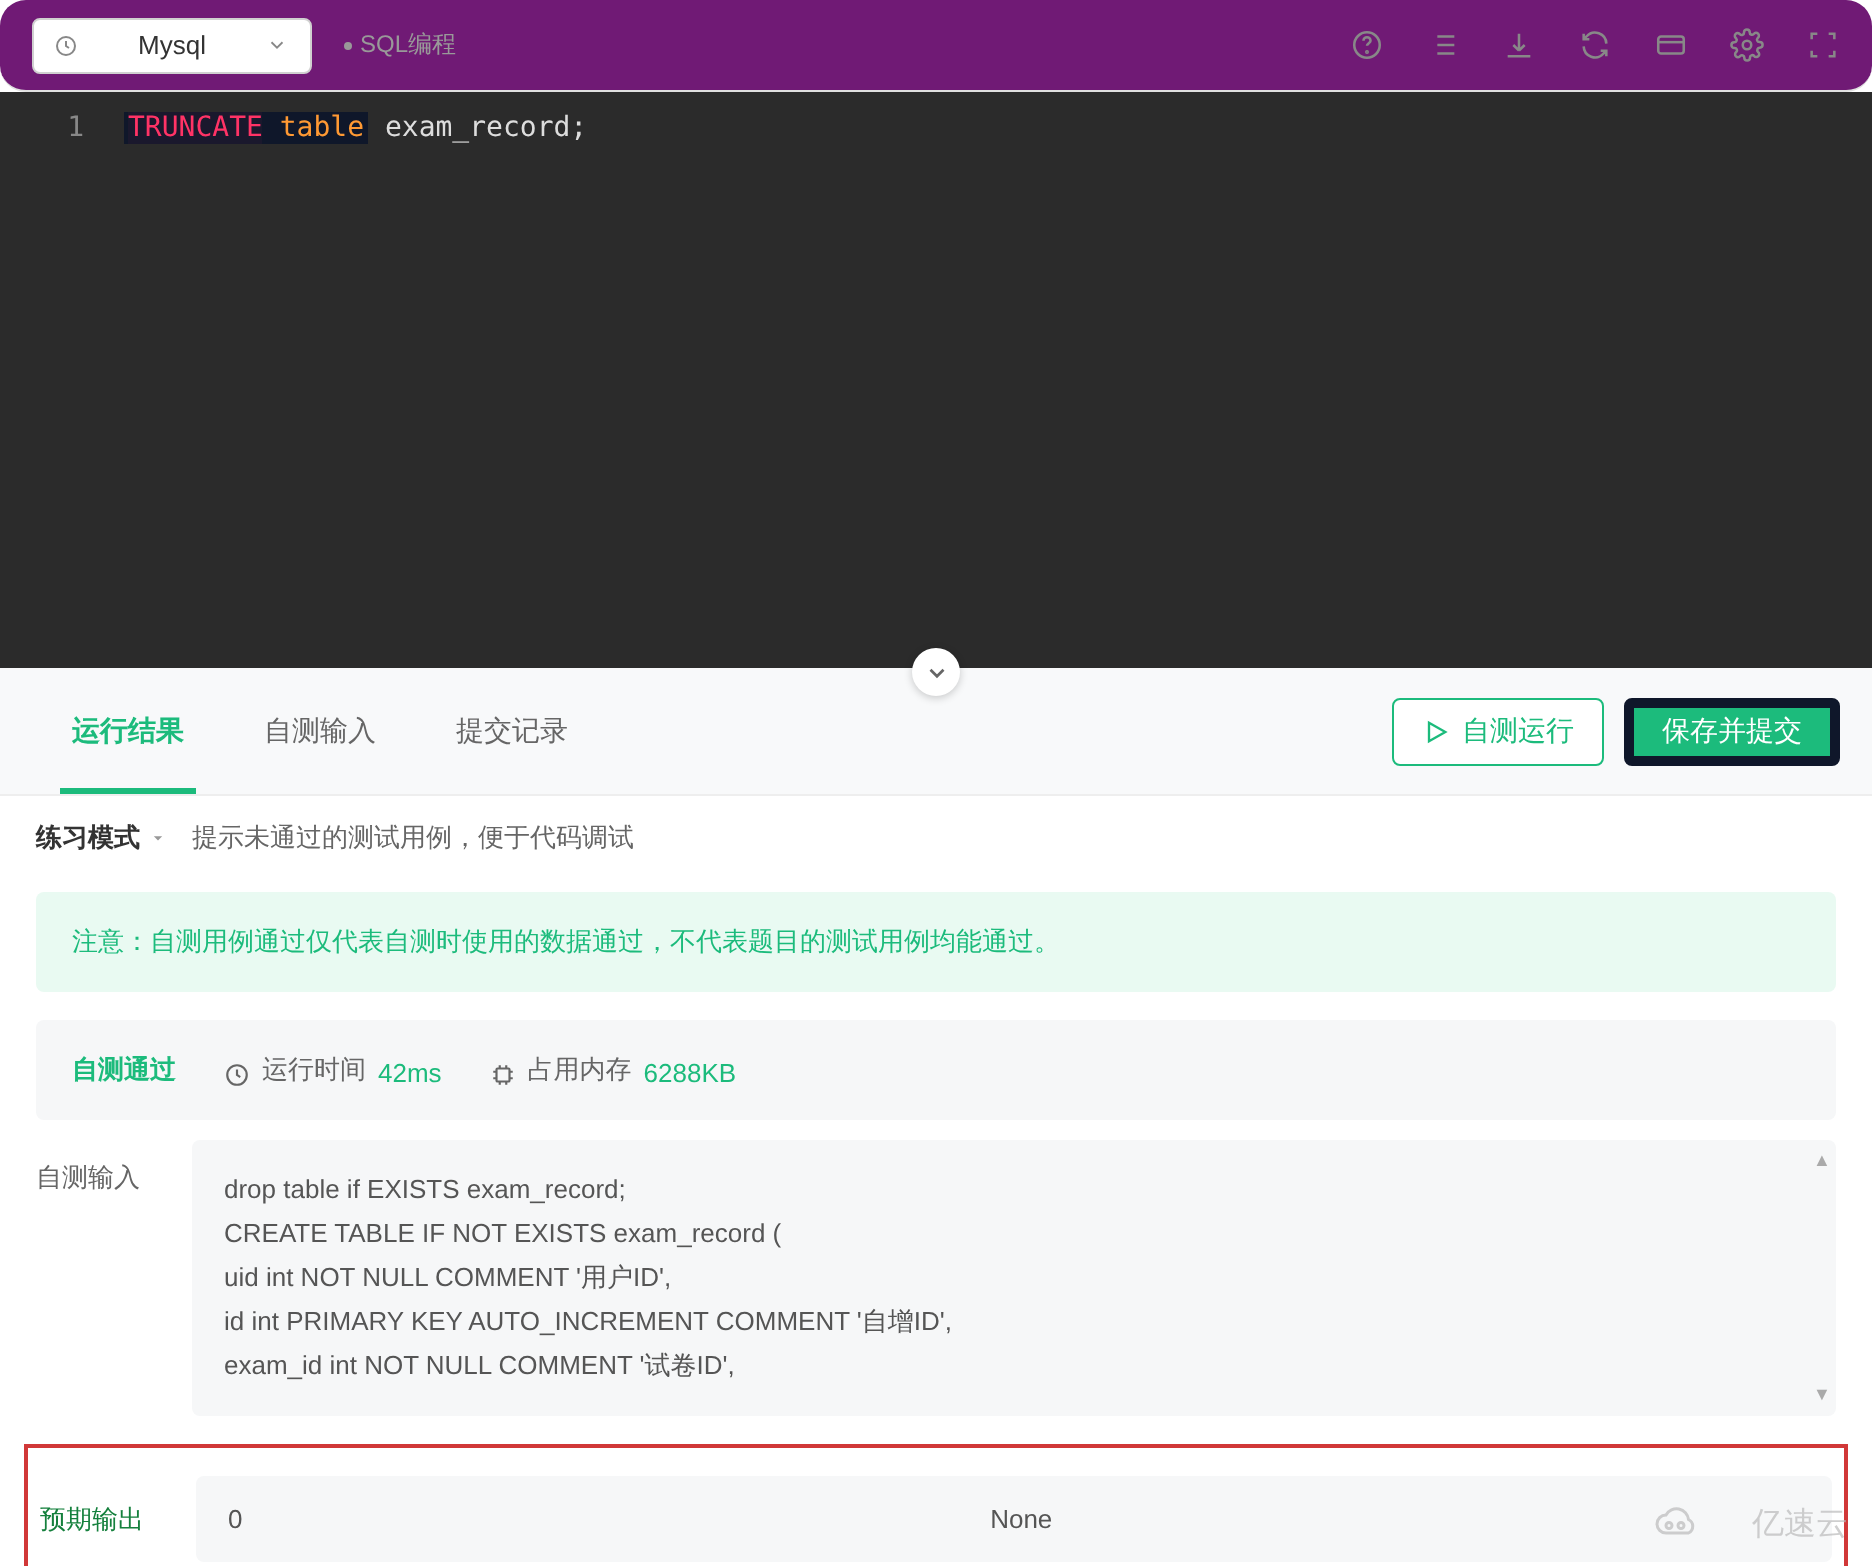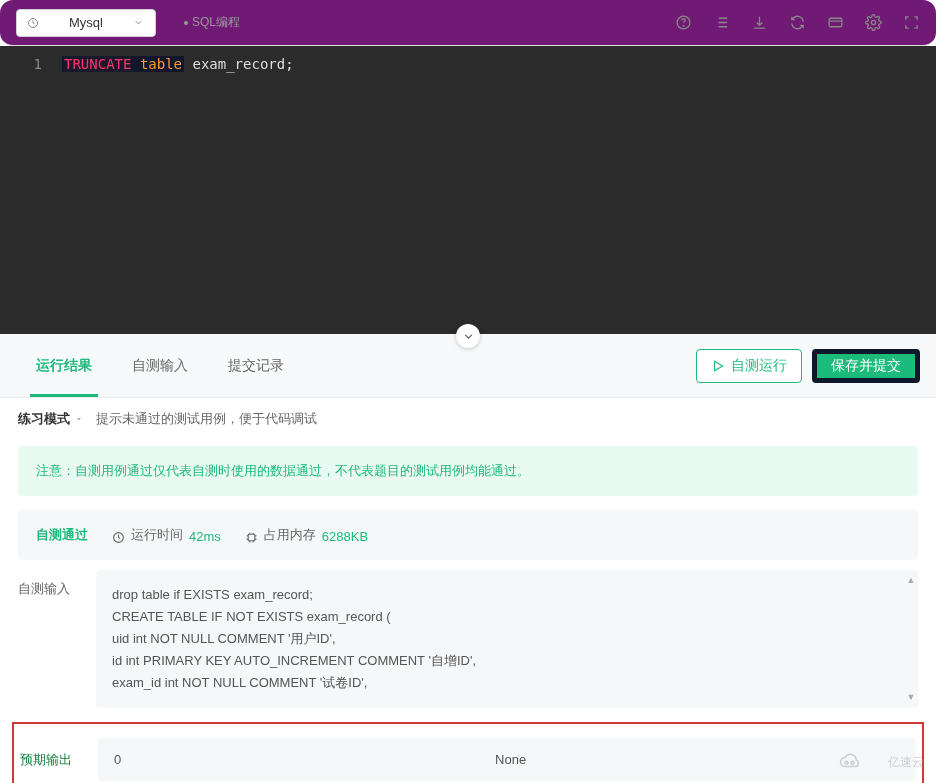--- a/index.html
+++ b/index.html
@@ -8,7 +8,7 @@
     .toolbar { height: 46px; display: flex; align-items: center; padding: 0 16px; border-bottom: 1px solid #e0e0e0; background: #701a75; border-radius: 13px; }
     .db-select { display: flex; align-items: center; gap: 8px; width: 140px; height: 28px; border: 1px solid #d0d0d0; border-radius: 4px; padding: 0 10px; cursor: pointer; background: #fff; justify-content: space-between; }
     .db-select .ico { width:12px; height:12px; display:flex; align-items:center; justify-content:center; color:#888;}
-    .sql-label { margin-left: 28px; color: #999; font-size: 12px; display:flex; align-items:center; gap:4px;}
+    .sql-label { margin-left: 16px; color: #999; font-size: 12px; display:flex; align-items:center; gap:4px;}
     .sql-dot { width:4px; height:4px; border-radius:50%; background:#999; }
     .toolbar-right { margin-left: auto; display: flex; align-items: center; gap: 20px; color: #888; }
     .tb-icon { width: 18px; height: 18px; display: flex; align-items:center; justify-content:center; cursor: pointer; }

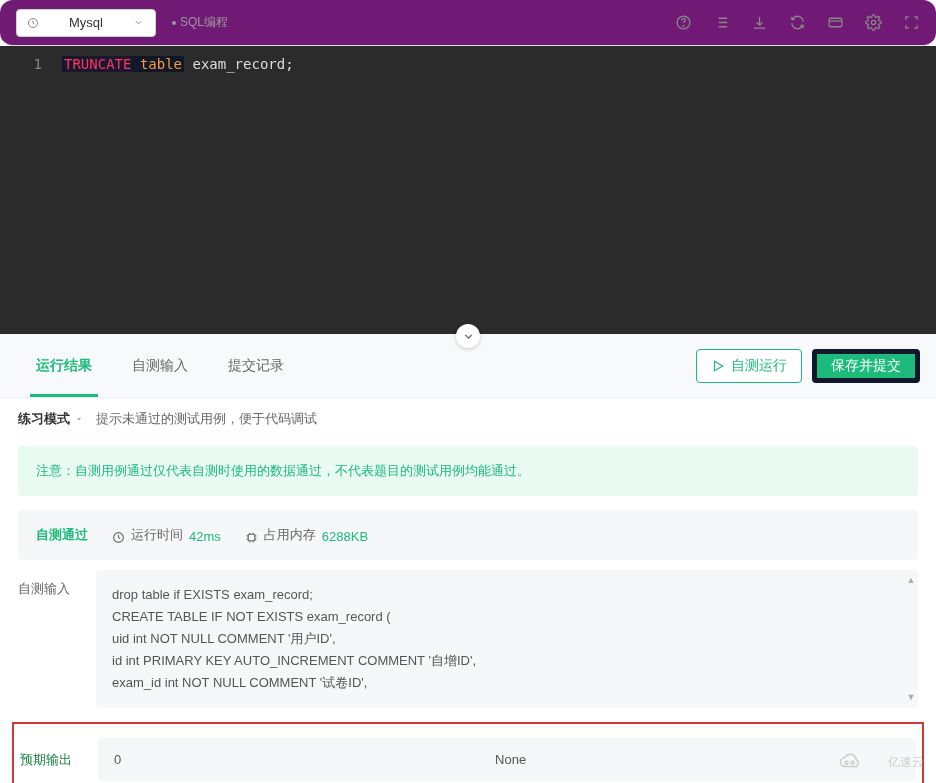--- a/index.html
+++ b/index.html
@@ -54,7 +54,7 @@
     .out-content { flex: 1; background: #f6f7f8; border-radius: 4px; padding: 14px 16px; color: #555; font-size: 13px; display: flex; }
     .out-none { flex:1; text-align:center; }
     
-    .watermark { position: absolute; right: 12px; bottom: 10px; display:flex; align-items:center; gap:22px; color:#bbb; font-size:12px; font-weight:500; opacity:0.7;}
+    .watermark { position: absolute; right: 12px; bottom: 10px; display:flex; align-items:center; gap:22px; color:#bbb; font-size:16px; font-weight:500; opacity:0.7;}
     .watermark svg { width:30px; height:22px; }
   </style>
 </head>

